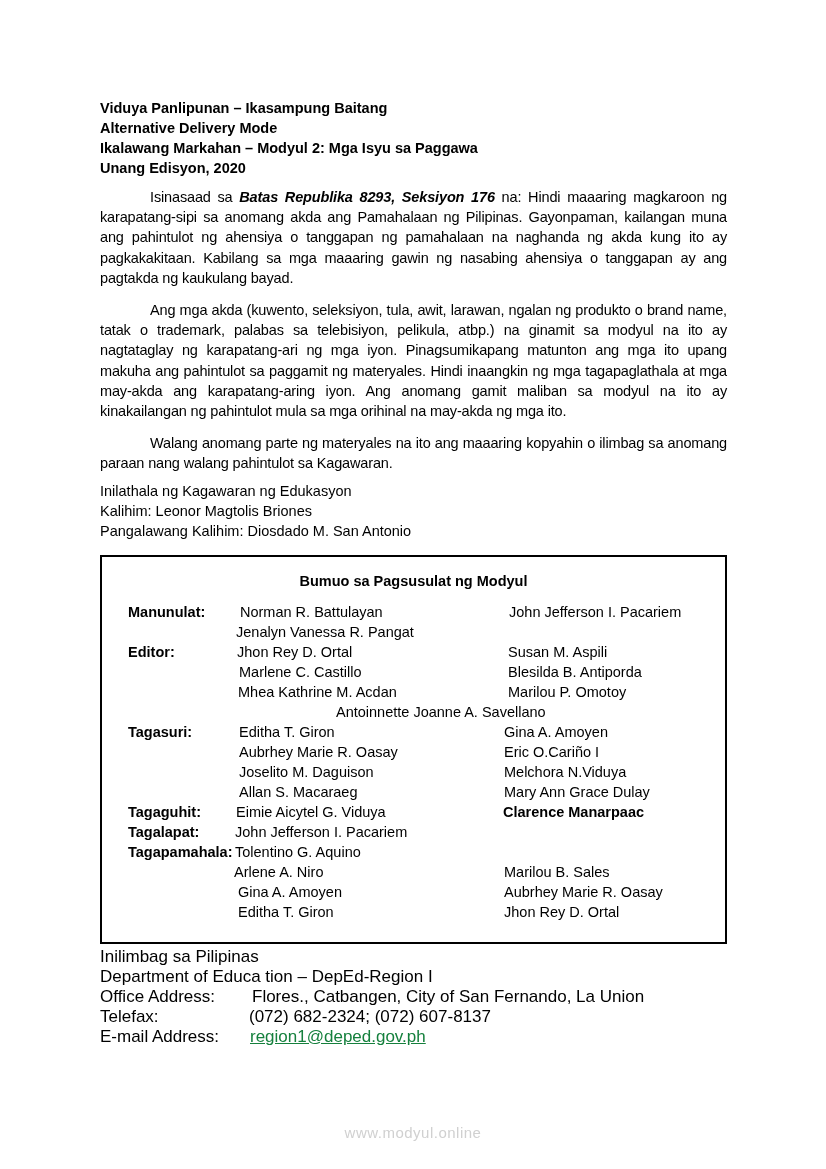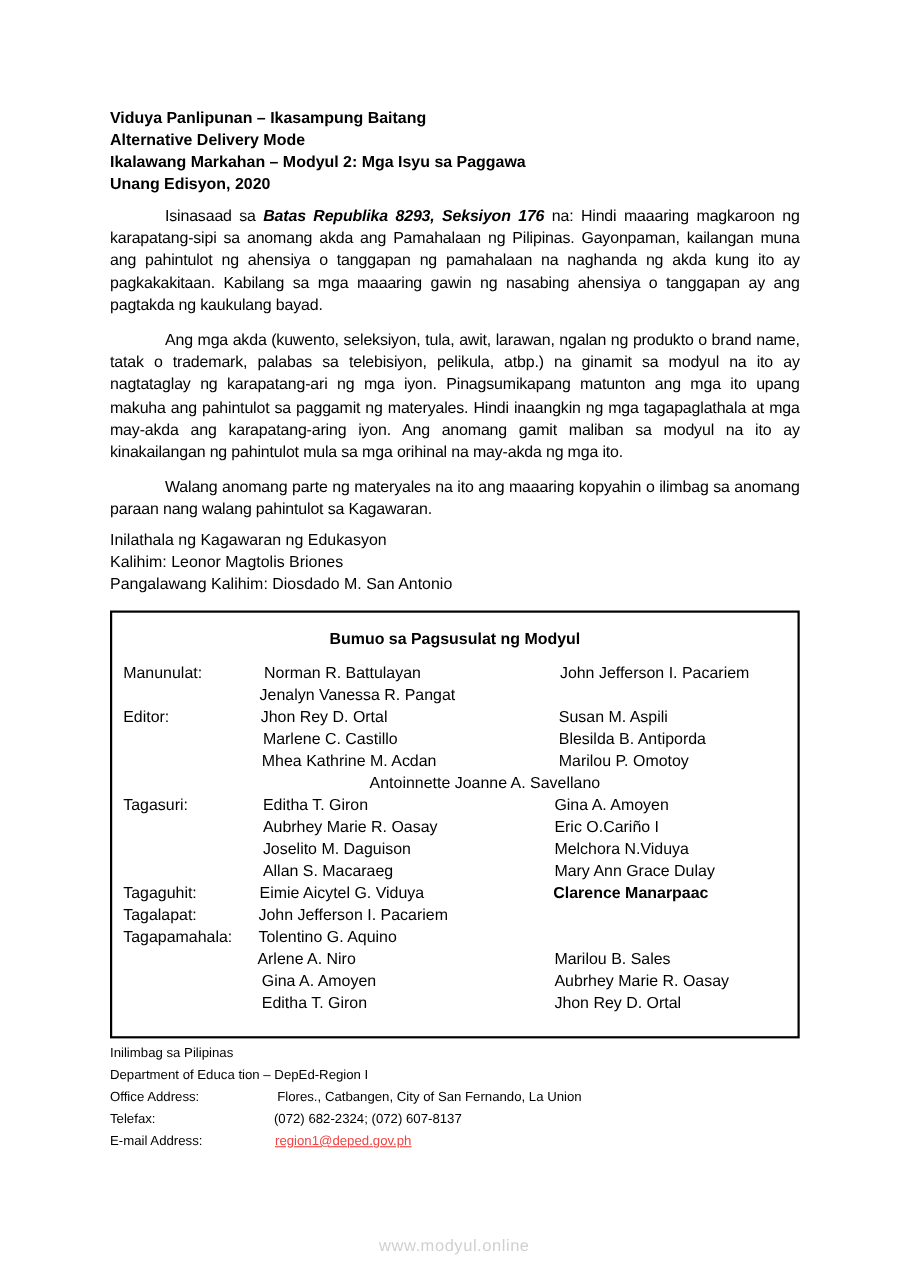--- a/index.html
+++ b/index.html
@@ -66,7 +66,7 @@
       line-height: 20px;
       white-space: nowrap;
     }
-    .clabel { font-weight: normal; }
+    .clabel { font-weight: bold; margin-left: 16px; }
     .footer-line {
       position: absolute;
       left: 100px;

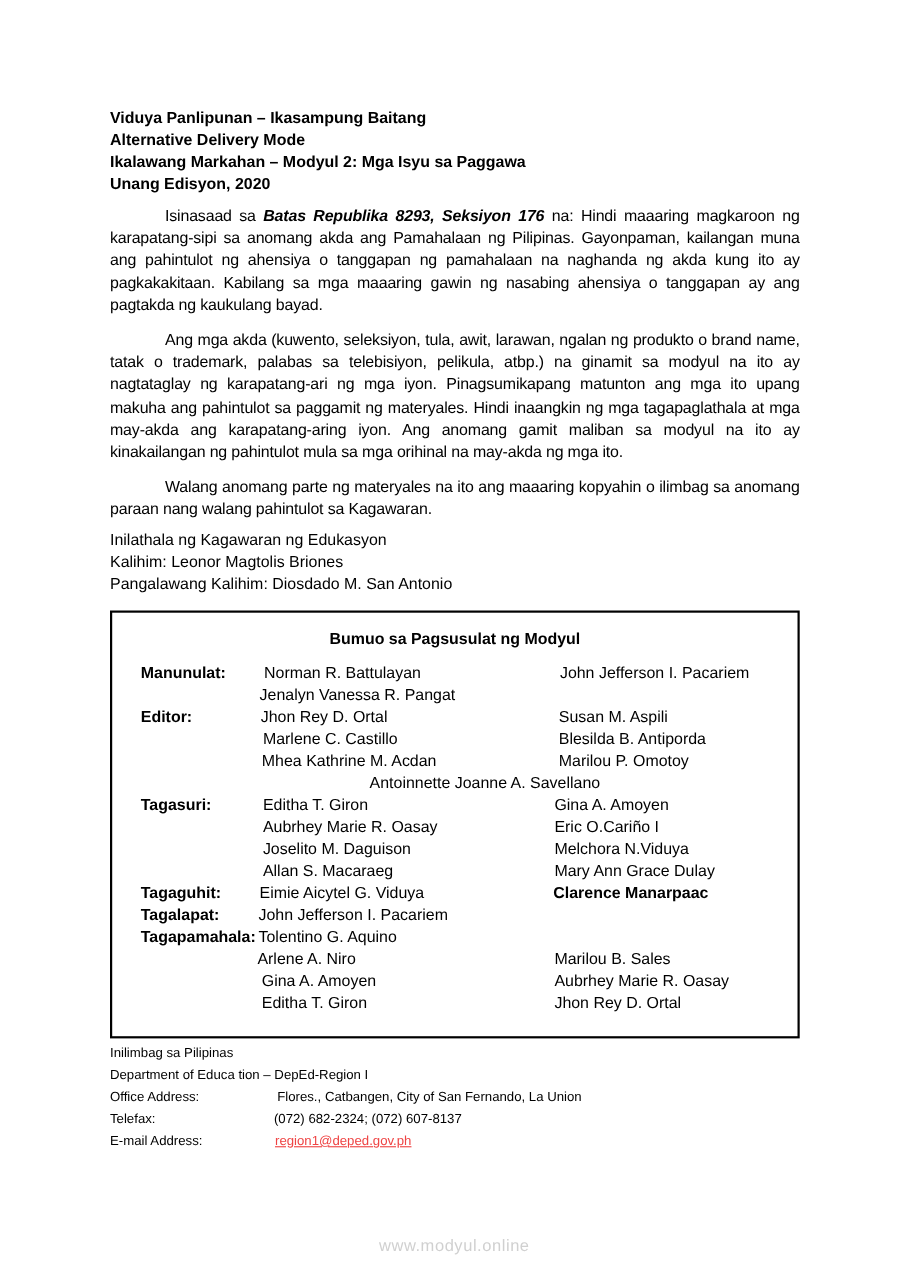--- a/index.html
+++ b/index.html
@@ -70,7 +70,7 @@
     .footer-line {
       position: absolute;
       left: 100px;
-      font-size: 12px;
+      font-size: 17px;
       line-height: 20px;
       white-space: nowrap;
     }

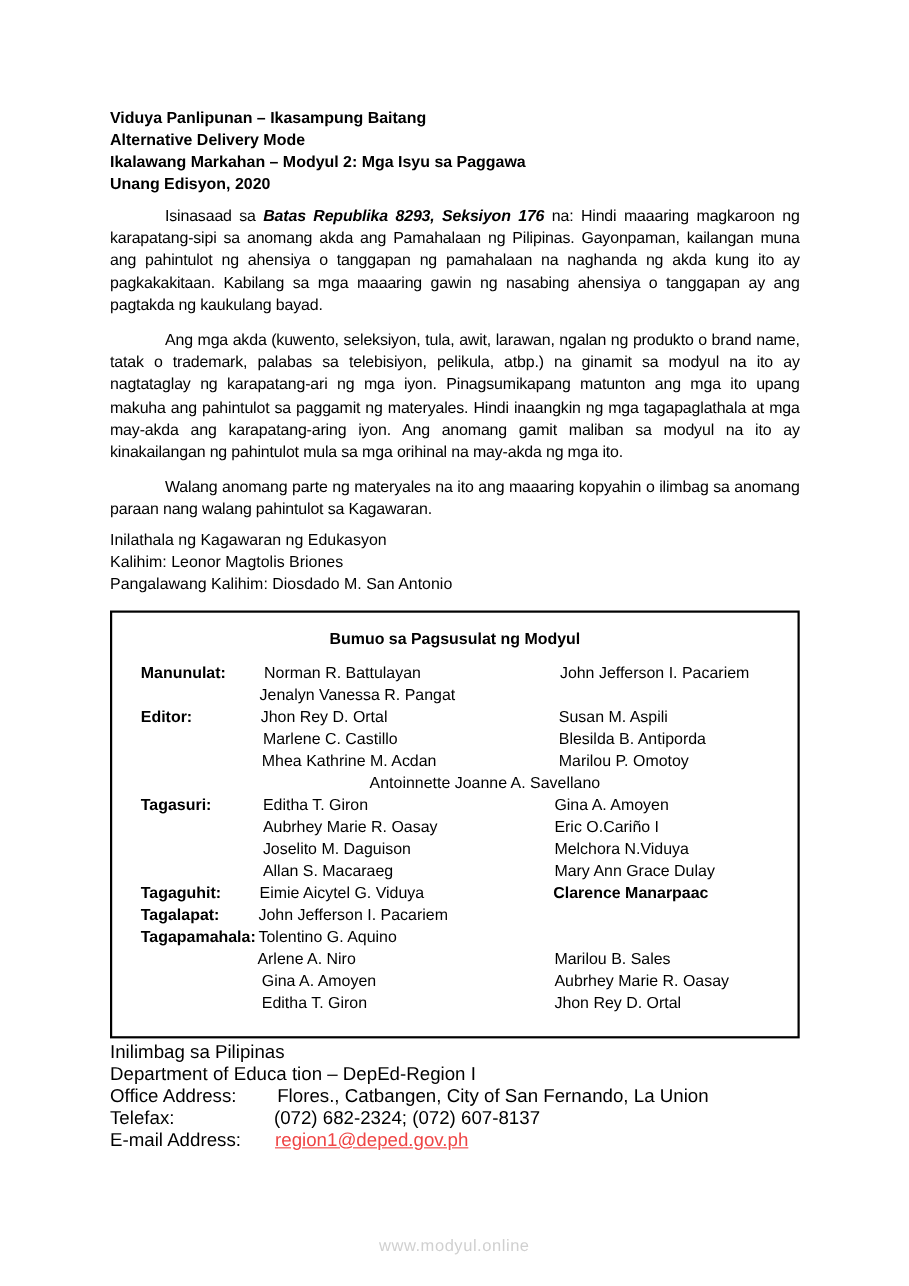--- a/index.html
+++ b/index.html
@@ -80,7 +80,7 @@
     }
     .email-link {
       text-decoration: underline;
-      color: #ef4444;
+      color: #15803d;
     }
     .watermark {
       position: absolute;

